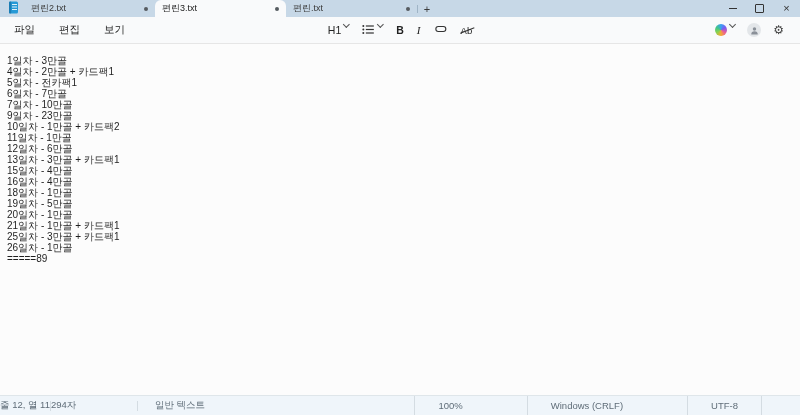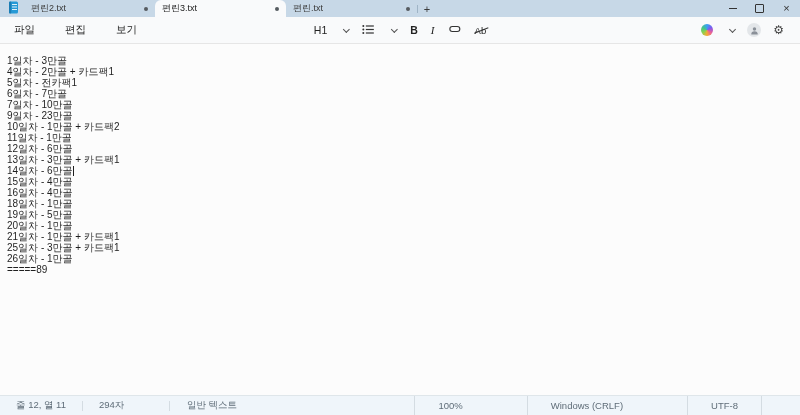--- a/index.html
+++ b/index.html
@@ -43,7 +43,7 @@
     height:26px;flex:0 0 auto;display:flex;align-items:center;
     background:#f9fafb;border-bottom:1px solid #e6e6e6;position:relative;
   }
-  .menus{display:flex;padding-left:4px;gap:10px;}
+  .menus{display:flex;padding-left:4px;gap:4px;}
   .menu-item{padding:3px 10px;font-size:10.5px;color:#1b1b1b;border-radius:4px;}
   .fmt-toolbar{
     position:absolute;left:50%;transform:translateX(-50%);

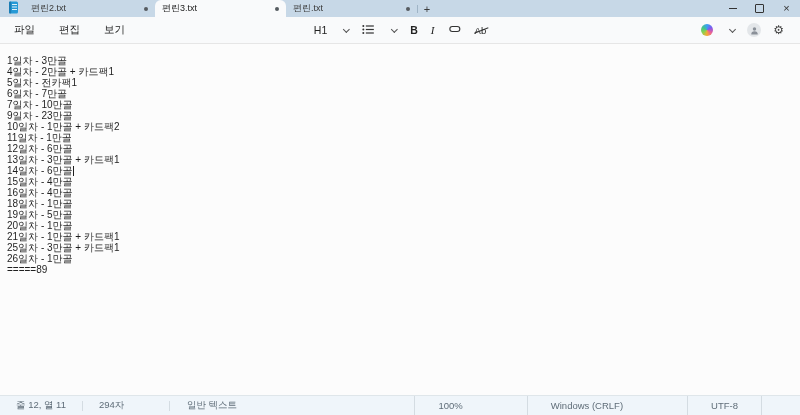--- a/index.html
+++ b/index.html
@@ -50,7 +50,7 @@
     display:flex;align-items:center;gap:3px;
   }
   .tool-btn{
-    display:flex;align-items:center;gap:17px;padding:2px 5px;border-radius:4px;
+    display:flex;align-items:flex-start;gap:3px;padding:2px 5px;border-radius:4px;
     font-size:10.5px;color:#222;
   }
   .chev{

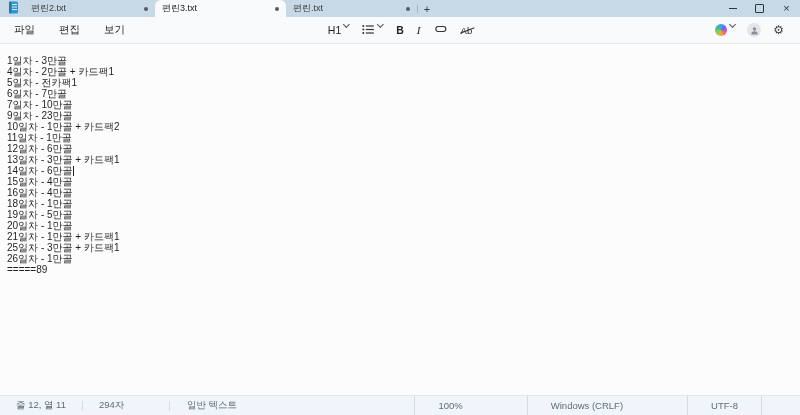--- a/index.html
+++ b/index.html
@@ -218,7 +218,6 @@
         <div class="line"><span>11일차 - 1만골</span></div>
         <div class="line"><span>12일차 - 6만골</span></div>
         <div class="line"><span>13일차 - 3만골 + 카드팩1</span></div>
-        <div class="line"><span>14일차 - 6만골</span><span class="caret"></span></div>
         <div class="line"><span>15일차 - 4만골</span></div>
         <div class="line"><span>16일차 - 4만골</span></div>
         <div class="line"><span>18일차 - 1만골</span></div>

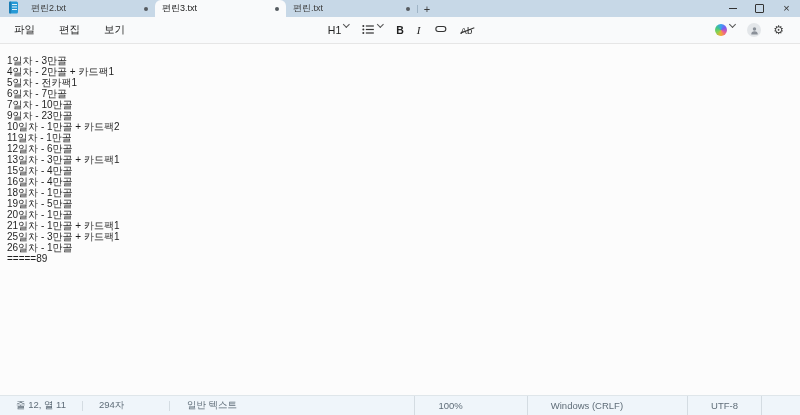--- a/index.html
+++ b/index.html
@@ -93,7 +93,7 @@
     height:19px;flex:0 0 auto;background:#eff5fa;border-top:1px solid #dfe6ea;
     display:flex;align-items:center;font-size:9.5px;color:#5f6d78;
   }
-  .seg{padding:0 16px;white-space:nowrap;}
+  .seg{padding:0 0;white-space:nowrap;}
   .seg-sep{width:1px;height:10px;background:#d4dce2;}
   .seg.chars{width:86px;box-sizing:border-box;}
   .seg.doctype{padding-left:17px;font-family:Liberation Serif, serif;}

